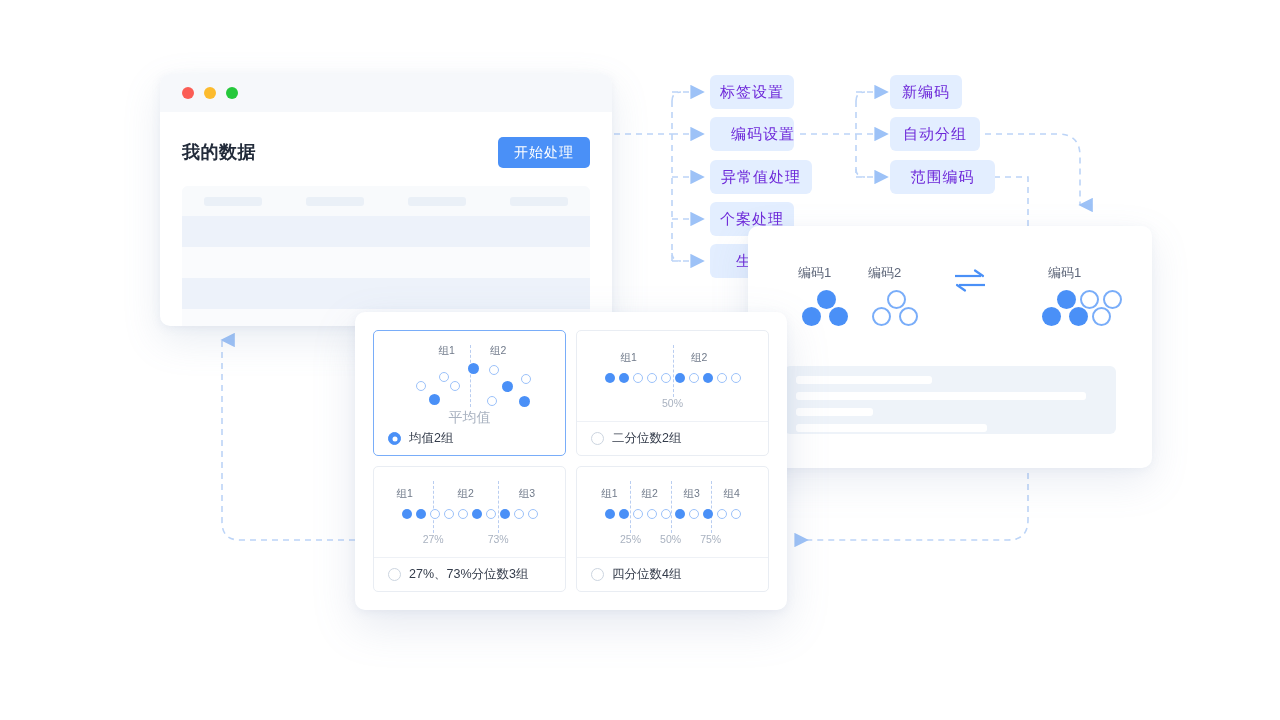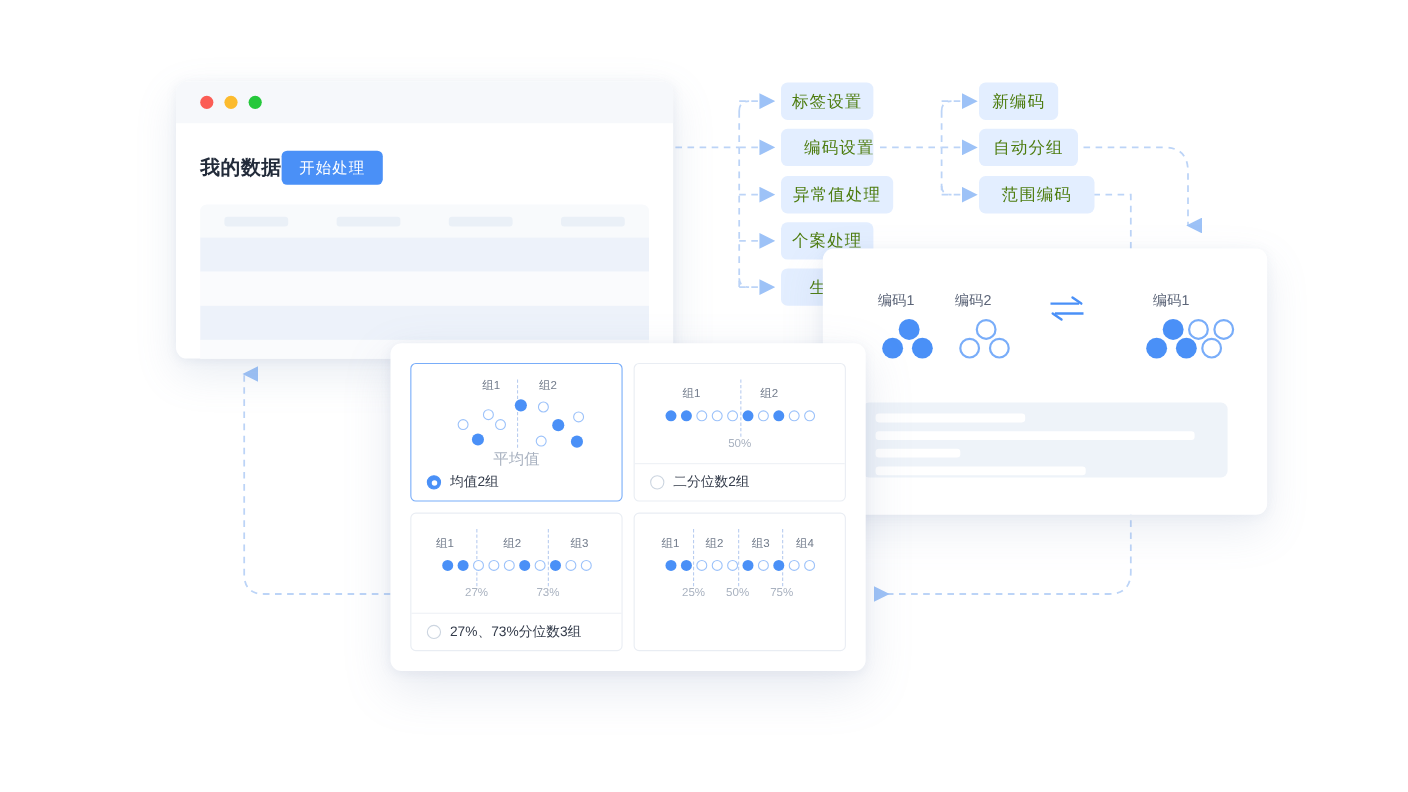--- a/index.html
+++ b/index.html
@@ -54,7 +54,7 @@
   
   .flow-box {
     position: absolute; z-index: 2;
-    background: #e3eeff; color: #4d7c0f; border-radius: 6px;
+    background: #e3eeff; color: #6d28d9; border-radius: 6px;
     font-size: 15px; display: flex; align-items: center; justify-content: center;
     height: 34px; letter-spacing: 1px; white-space: nowrap;
   }

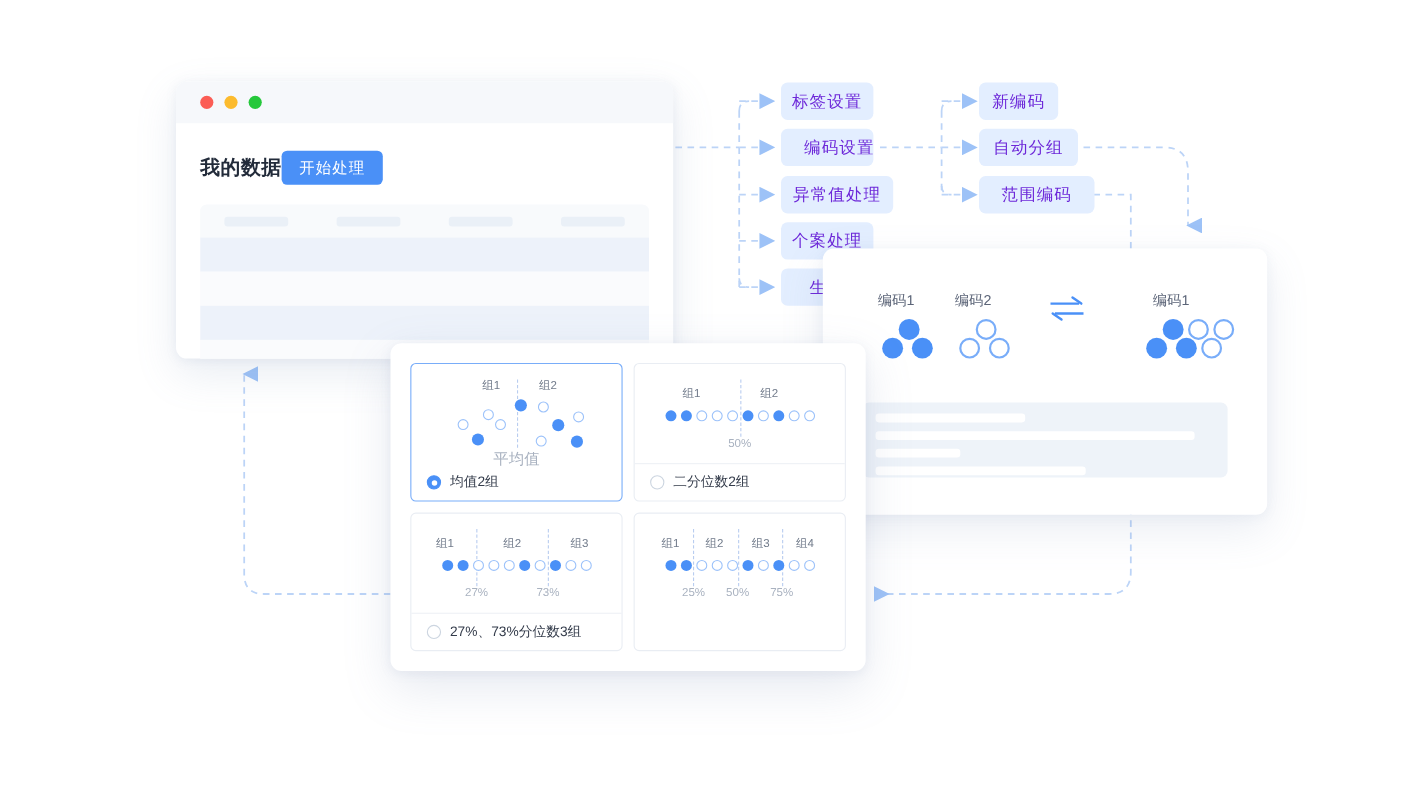--- a/index.html
+++ b/index.html
@@ -31,7 +31,7 @@
   .dot.green { background: #25c83b; }
 
   .window-body { padding: 18px 22px 0 22px; }
-  .window-head-row { display: flex; align-items: center; justify-content: flex-start; height: 44px; }
+  .window-head-row { display: flex; align-items: center; justify-content: space-between; height: 44px; }
   .window-title { font-size: 18px; font-weight: 700; color: #222b3a; letter-spacing: .5px; }
   .primary-btn {
     background: #4a90f7; color: #ffffff; font-size: 14px; border: none;

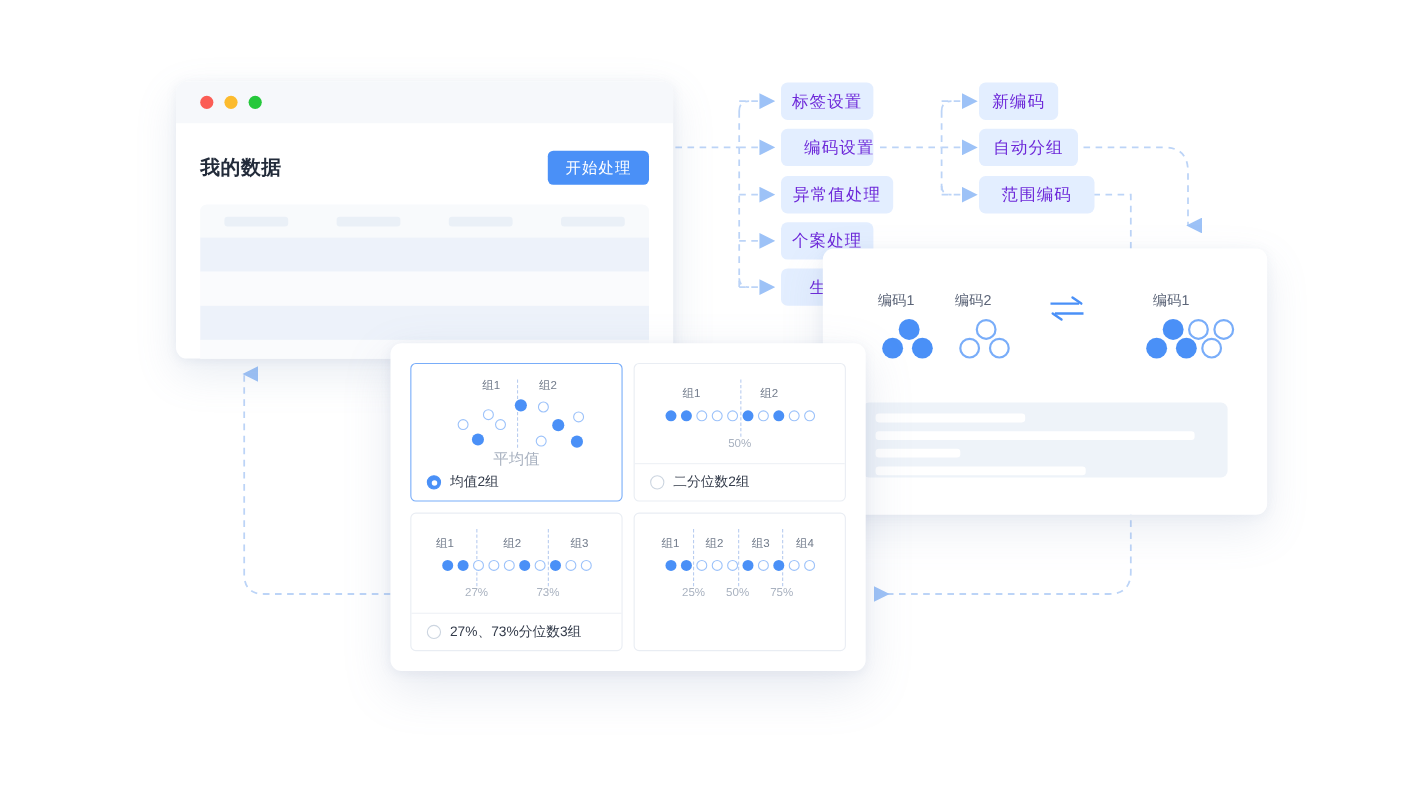--- a/index.html
+++ b/index.html
@@ -387,6 +387,10 @@
           <span class="rd hollow"></span>
         </div>
       </div>
+      <div class="option-foot">
+        <span class="radio"></span>
+        <span class="option-label">四分位数4组</span>
+      </div>
     </div>
 
   </div>

